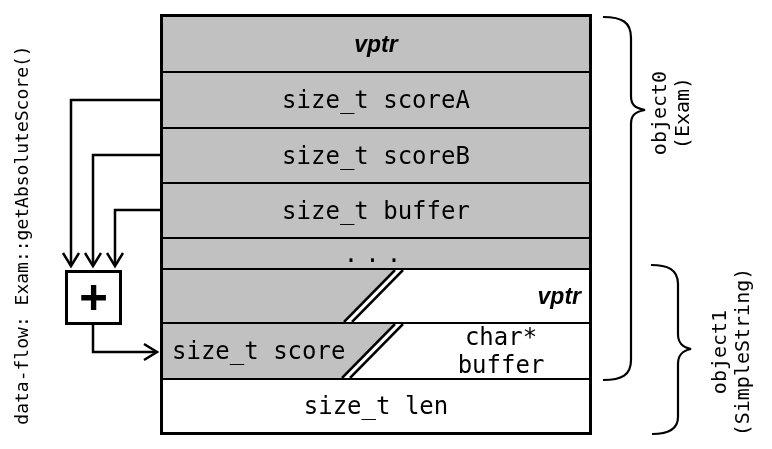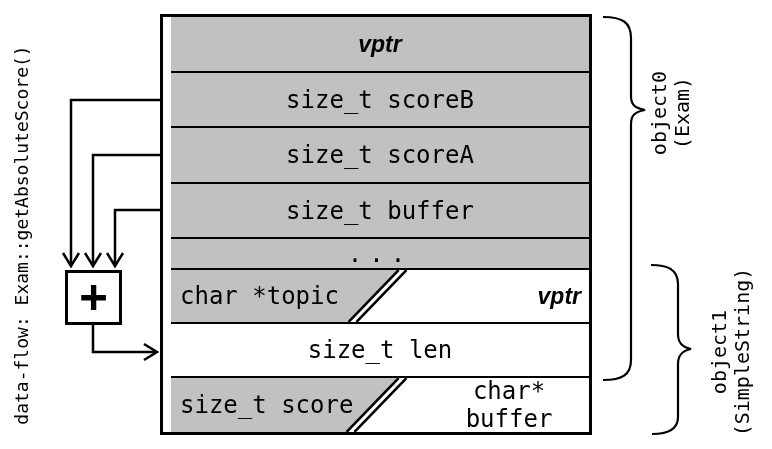--- a/index.html
+++ b/index.html
@@ -20,7 +20,7 @@
 
   
   .memory-box{position:absolute;left:160px;top:14px;width:432px;height:421px;
-              border:3px solid #000;box-sizing:border-box;background:#fff;padding-left:8px;}
+              border:3px solid #000;box-sizing:border-box;background:#fff;}
   .row{position:relative;width:100%;box-sizing:border-box;display:flex;align-items:center;
        justify-content:center;font-size:24px;overflow:hidden;}
   .row + .row{border-top:2px solid #000;}

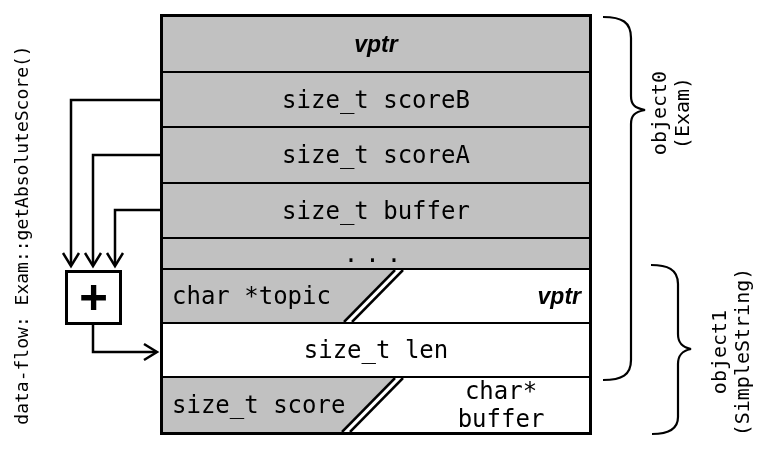--- a/index.html
+++ b/index.html
@@ -75,12 +75,12 @@
       <span class="vptr-text">vptr</span>
     </div>
 
+    <div class="row gray h56">
+      <span>size_t scoreA</span>
+    </div>
+
     <div class="row gray h55">
       <span>size_t scoreB</span>
-    </div>
-
-    <div class="row gray h56">
-      <span>size_t scoreA</span>
     </div>
 
     <div class="row gray h55">

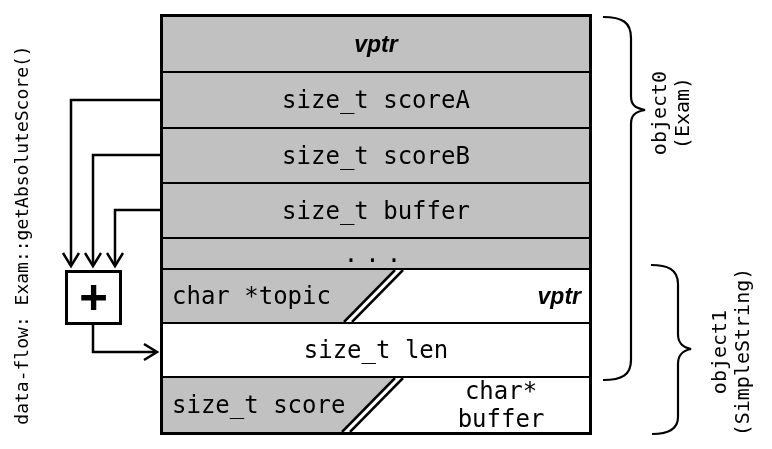--- a/index.html
+++ b/index.html
@@ -97,7 +97,6 @@
         <line x1="232" y1="0" x2="181" y2="52" stroke="#000" stroke-width="2.5"></line>
         <line x1="240" y1="0" x2="189" y2="52" stroke="#000" stroke-width="2.5"></line>
       </svg>
-      <span class="split-left">char *topic</span>
       <span class="split-right vptr-text">vptr</span>
     </div>
 

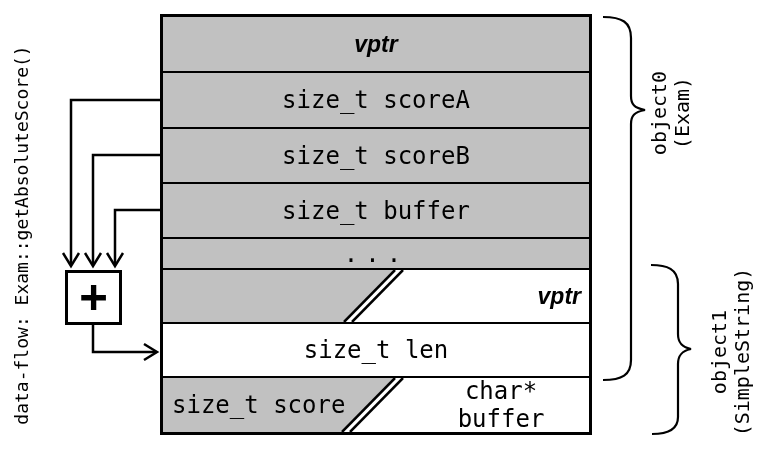--- a/index.html
+++ b/index.html
@@ -100,10 +100,6 @@
       <span class="split-right vptr-text">vptr</span>
     </div>
 
-    <div class="row h54">
-      <span>size_t len</span>
-    </div>
-
     <div class="row row-split h56">
       <svg viewBox="0 0 426 54" preserveAspectRatio="none">
         <polygon points="0,0 232,0 179,54 0,54" fill="#c1c1c1"></polygon>
@@ -112,6 +108,10 @@
       </svg>
       <span class="split-left">size_t score</span>
       <span class="split-right-center">char* buffer</span>
+    </div>
+
+    <div class="row h54">
+      <span>size_t len</span>
     </div>
 
   </div>

